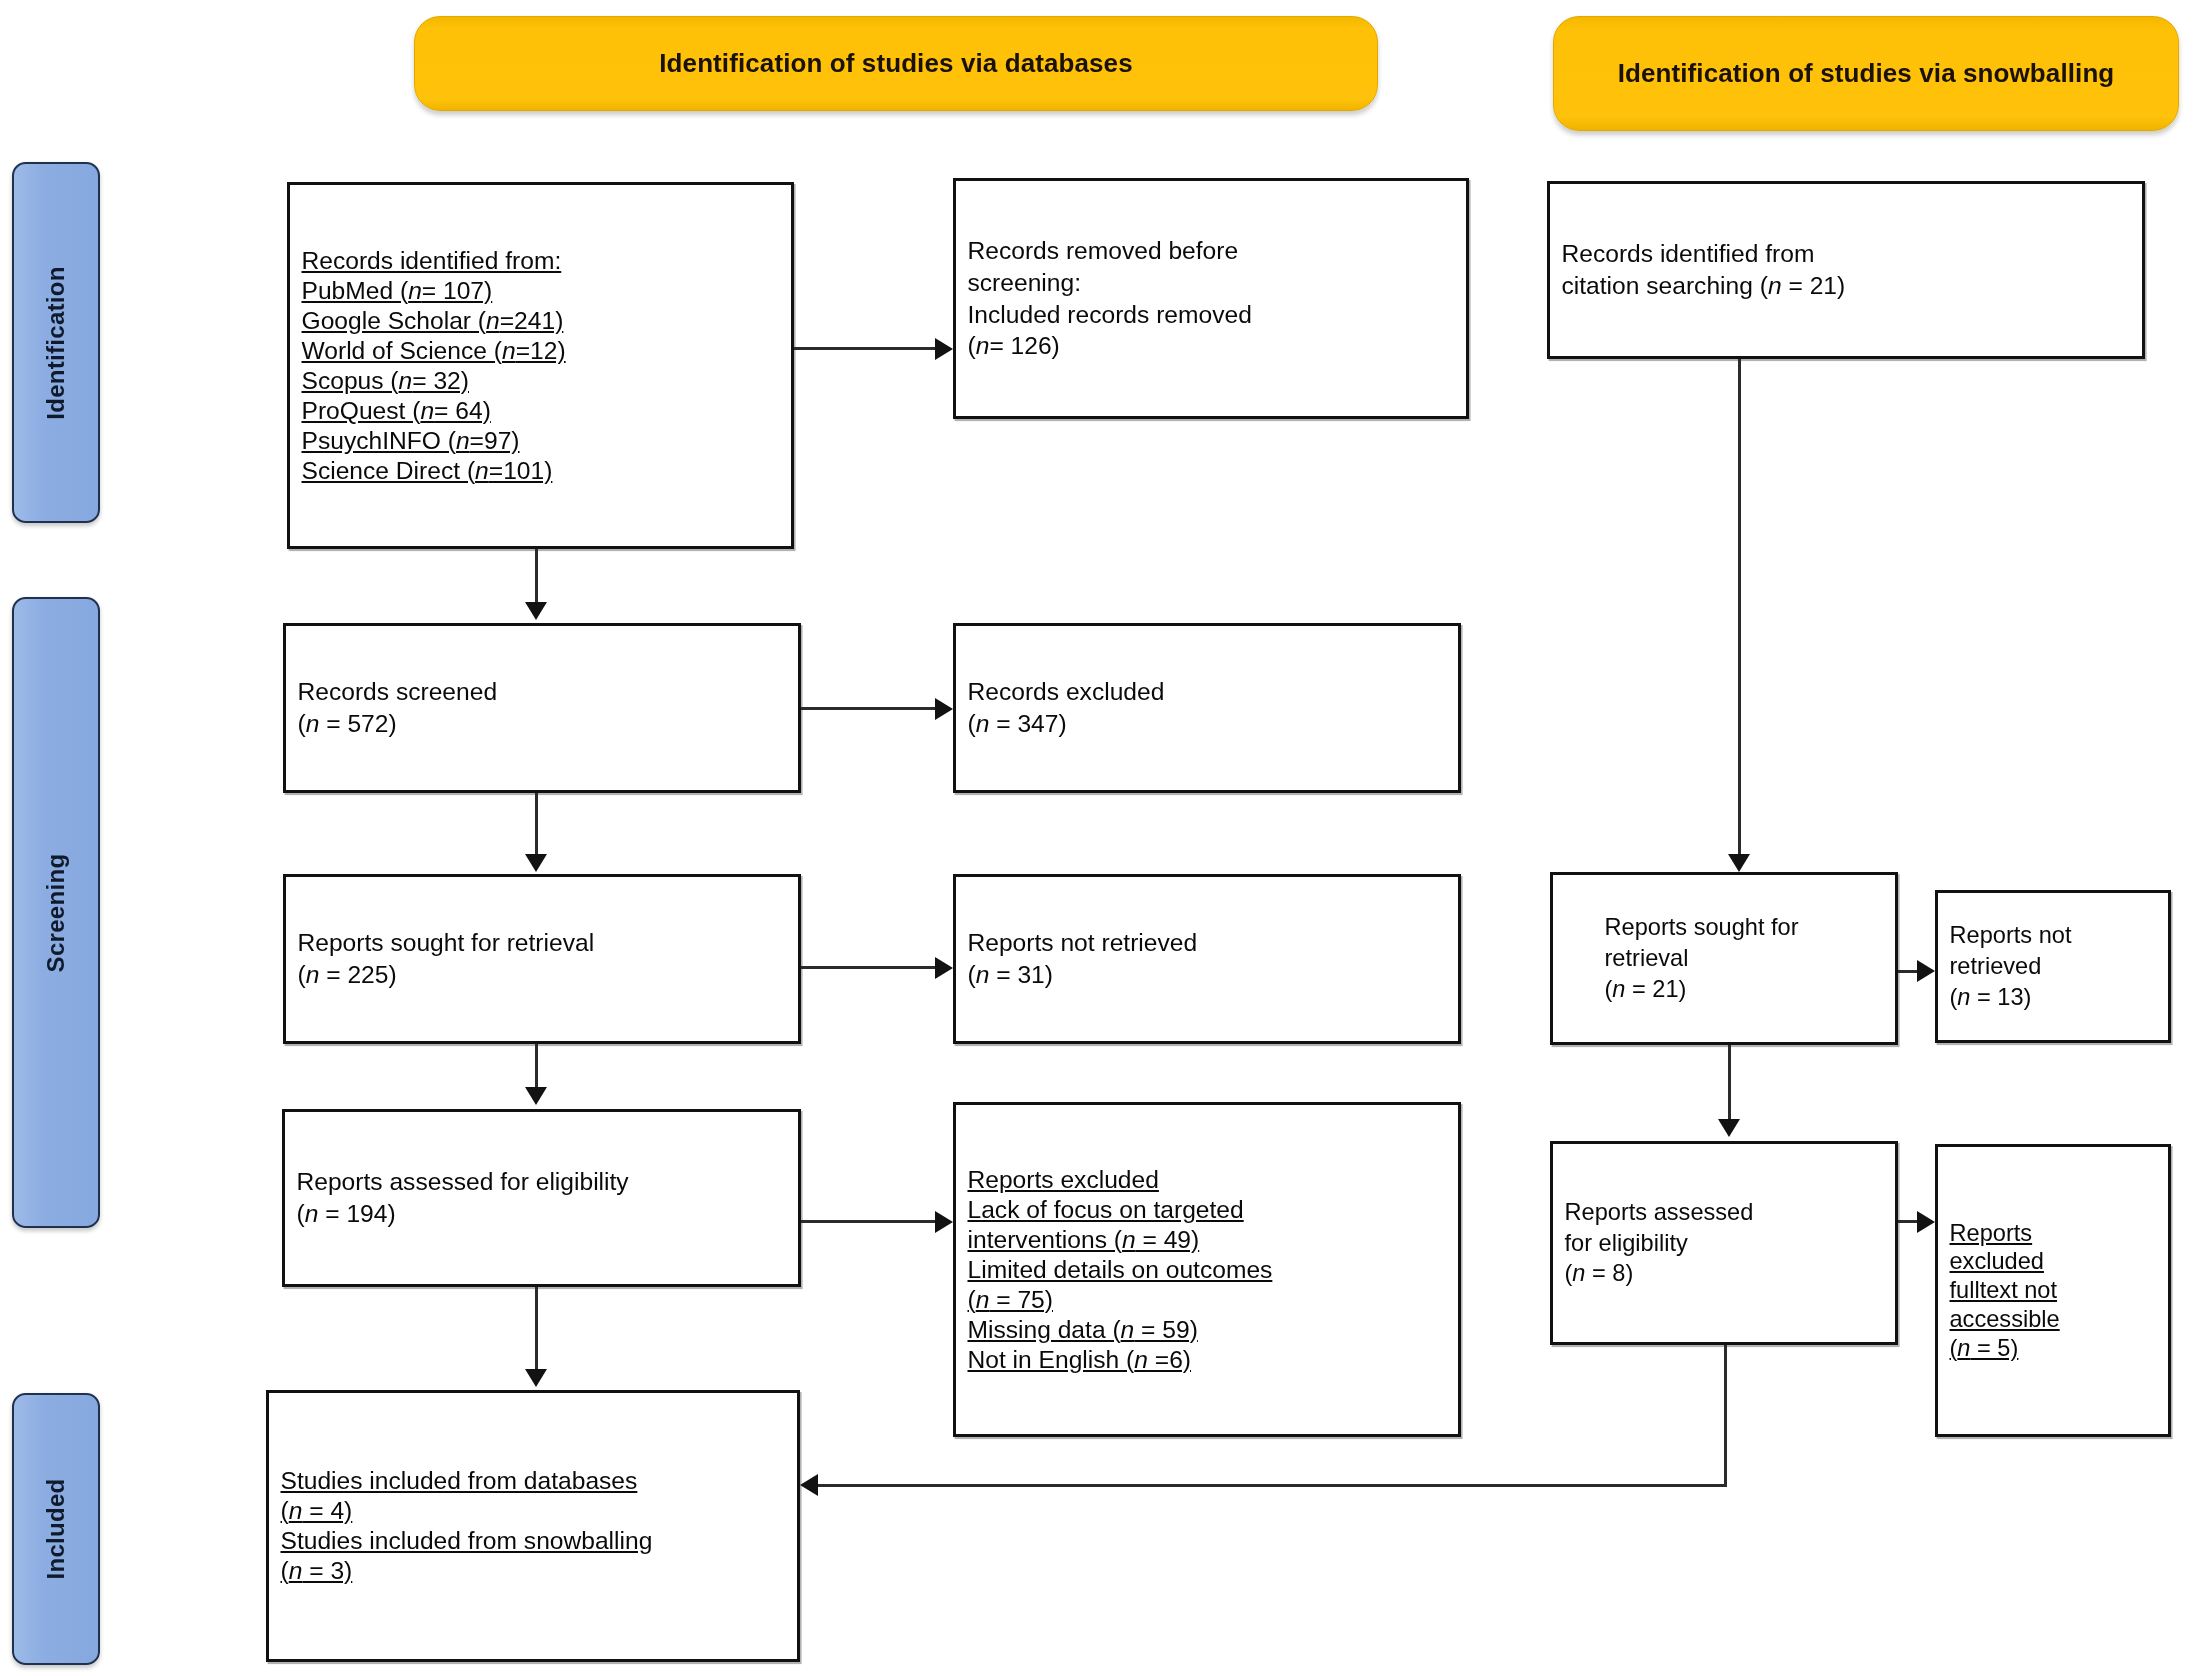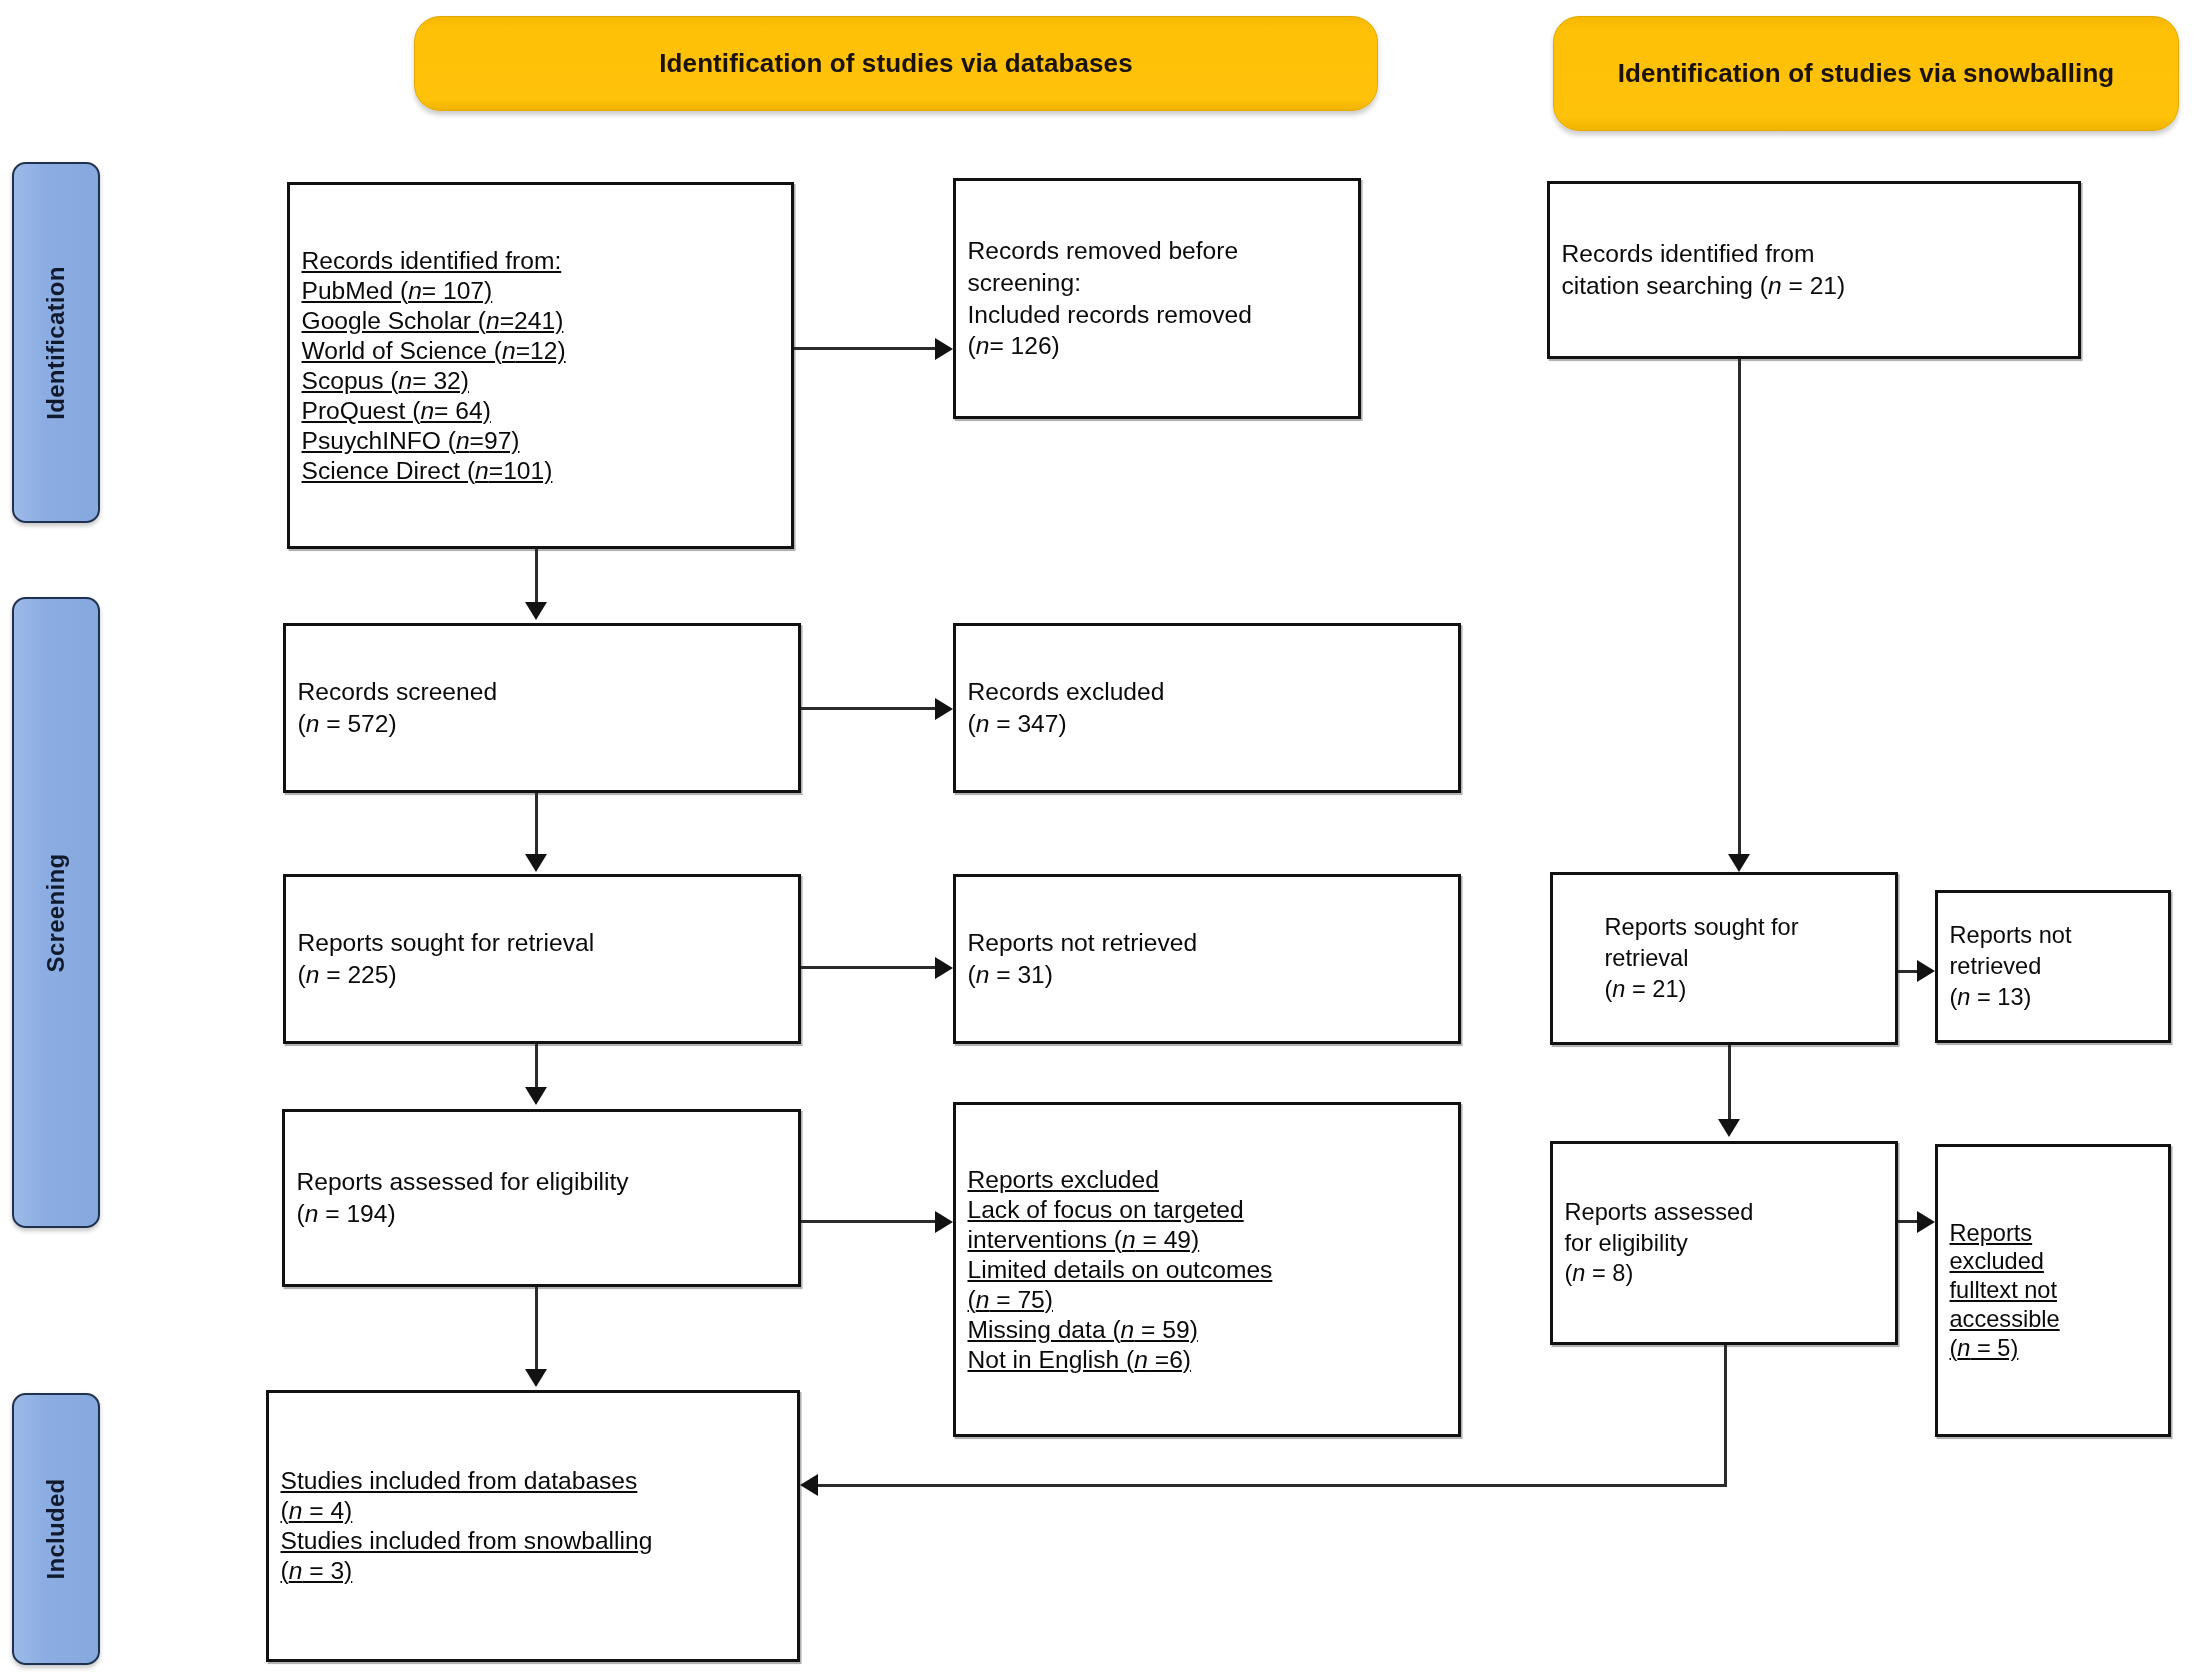--- a/index.html
+++ b/index.html
@@ -144,7 +144,7 @@
     </div>
   </div>
 
-  <div class="box" style="left:953px; top:178px; width:408px; height:241px;justify-content:flex-end;">
+  <div class="box" style="left:953px; top:178px; width:516px; height:241px;justify-content:flex-end;">
     <div class="txt">
       <div>Records removed before</div>
       <div>screening:</div>

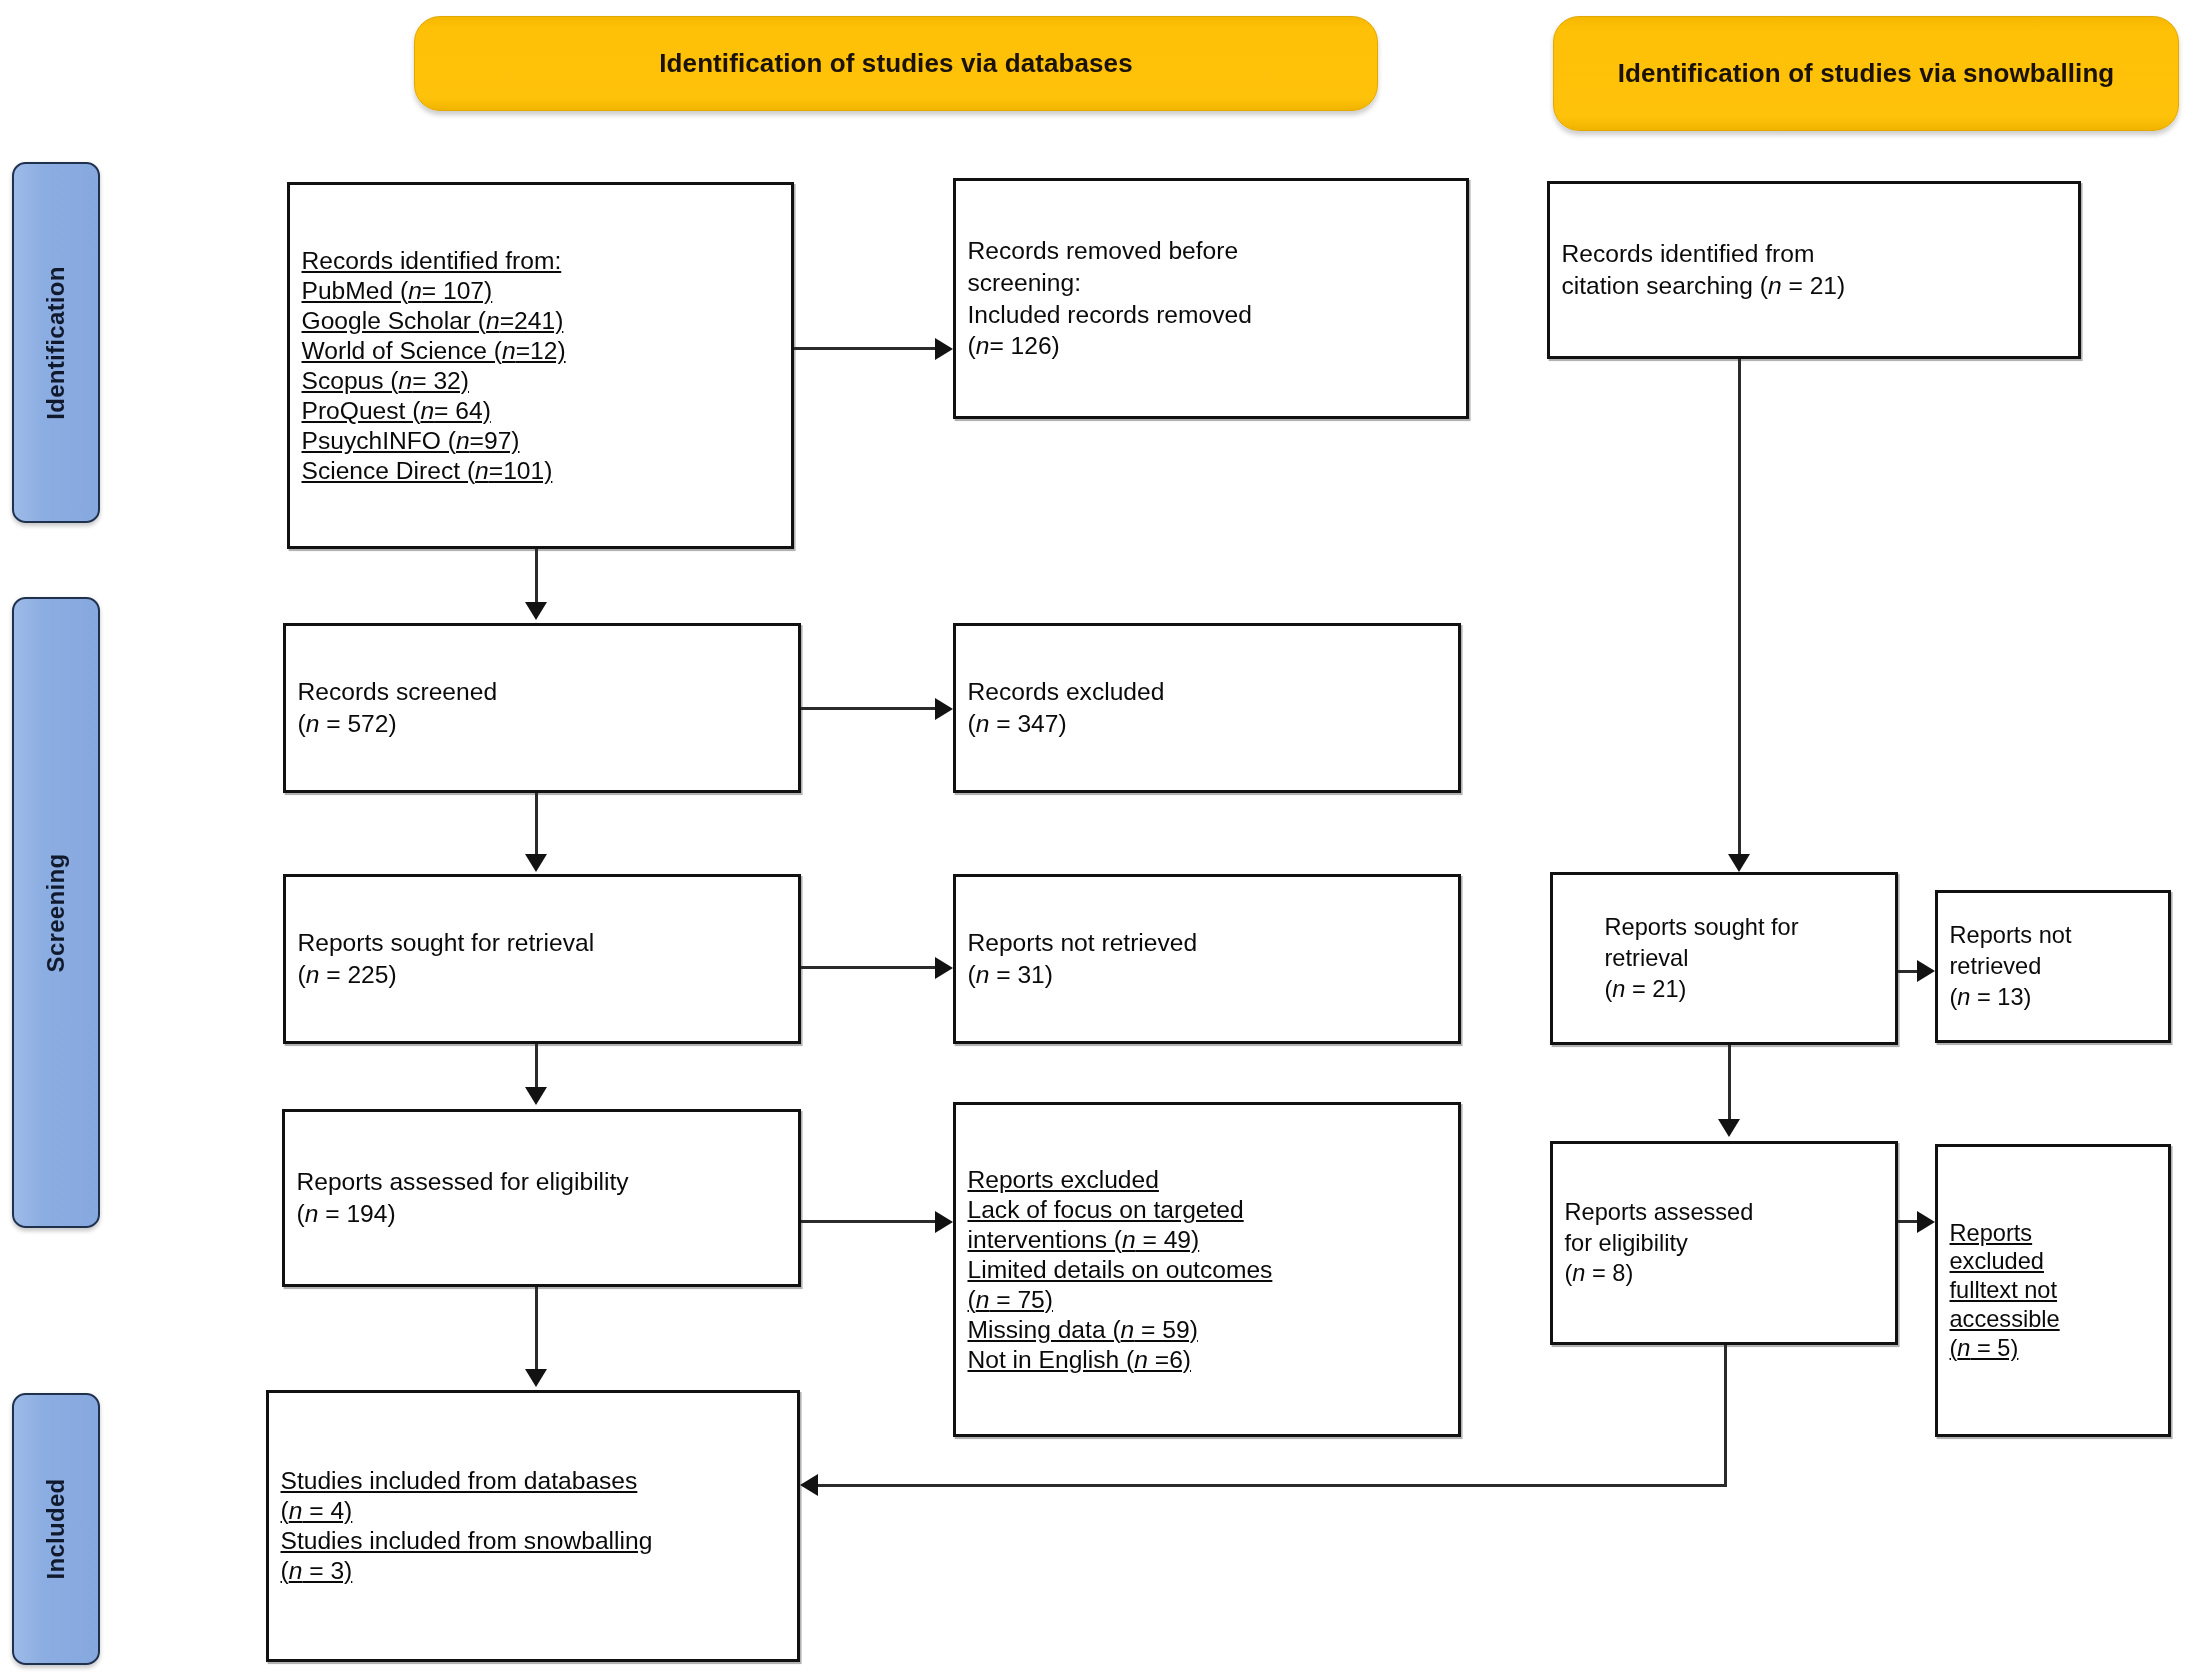--- a/index.html
+++ b/index.html
@@ -233,7 +233,7 @@
     </div>
   </div>
 
-  <div class="box" style="left:1547px; top:181px; width:534px; height:178px;">
+  <div class="box" style="left:1547px; top:181px; width:598px; height:178px;">
     <div class="txt">
       <div>Records identified from</div>
       <div>citation searching (<span class="n">n</span> = 21)</div>

